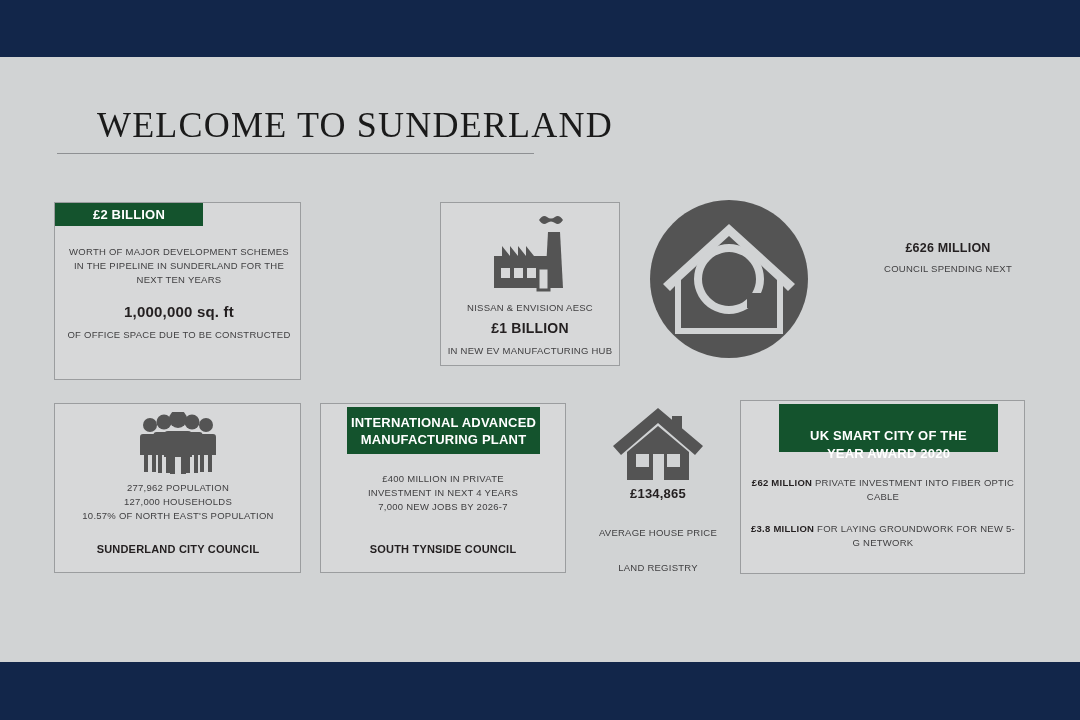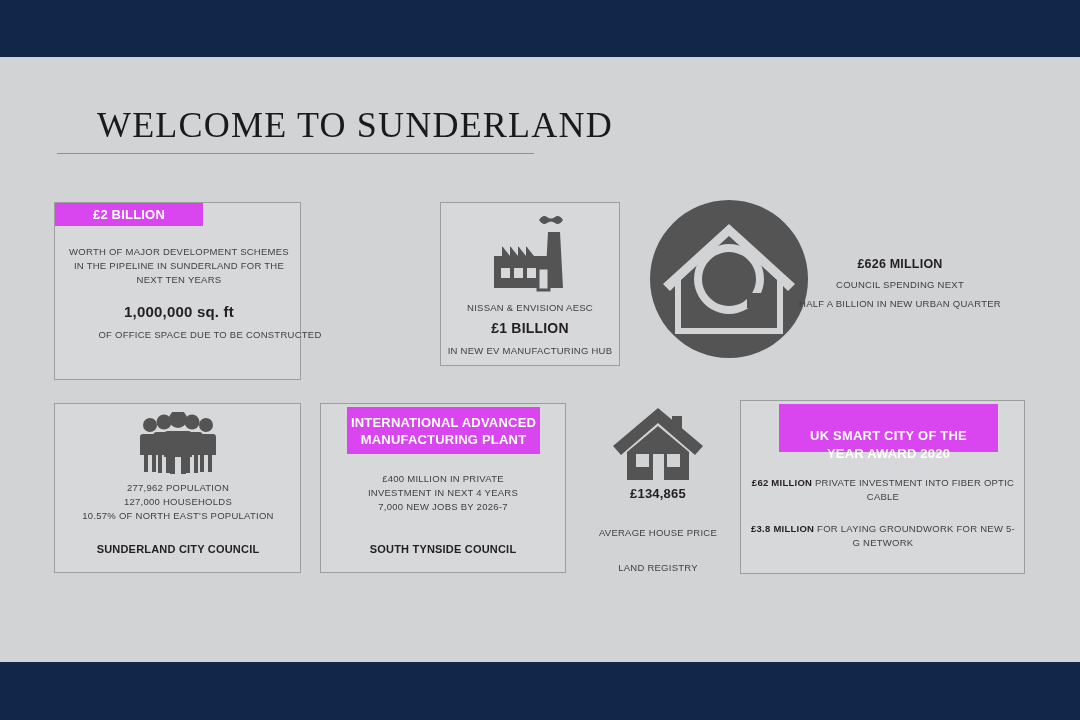--- a/index.html
+++ b/index.html
@@ -52,7 +52,7 @@
   }
 
   .badge {
-    background: #d946ef;
+    background: #14532d;
     color: #ffffff;
     font-weight: bold;
     text-align: center;

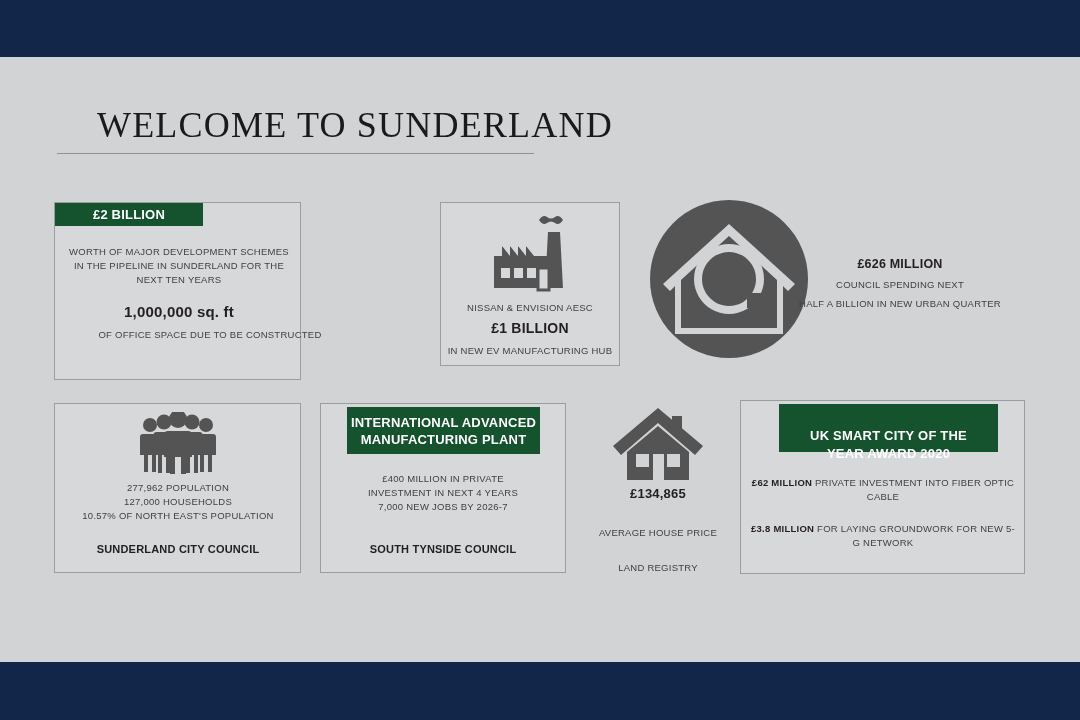--- a/index.html
+++ b/index.html
@@ -94,7 +94,7 @@
 
   
   #q-logo { position: absolute; left: 650px; top: 200px; }
-  #council-spend { position: absolute; left: 782px; top: 241px; width: 236px; margin-top: 16px; }
+  #council-spend { position: absolute; left: 830px; top: 241px; width: 236px; }
   #council-spend .big { font-size: 12.5px; margin-bottom: 7px; }
   #council-spend .ctext { margin-bottom: 5px; }
 

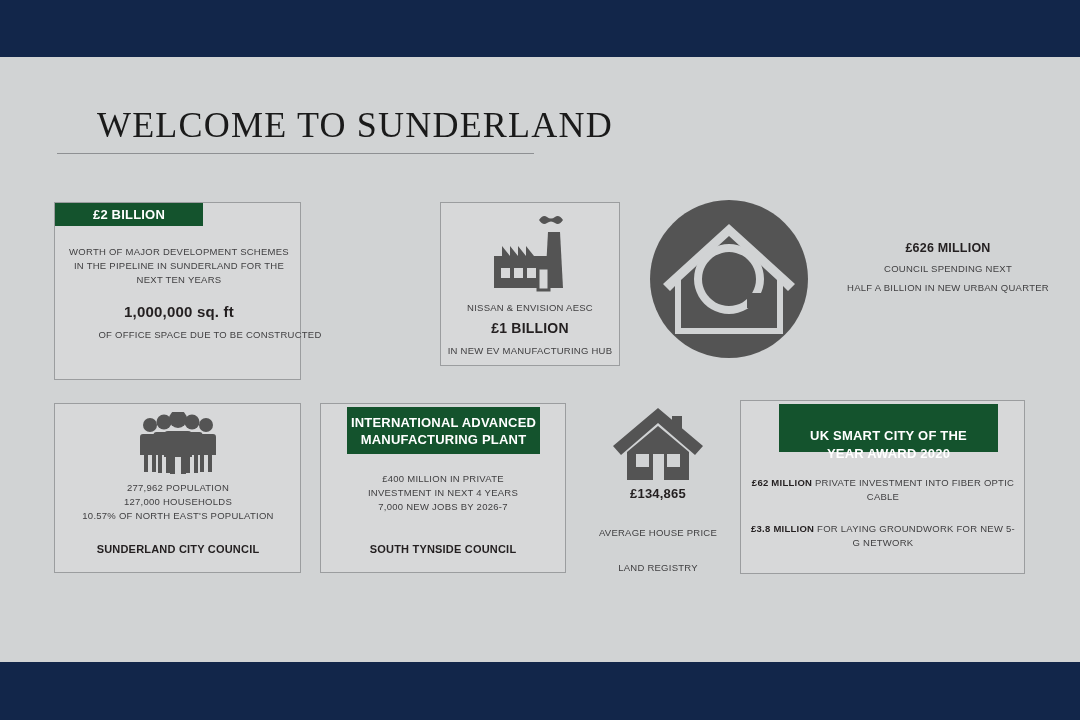--- a/index.html
+++ b/index.html
@@ -176,7 +176,6 @@
 <div id="council-spend">
   <div class="big">£626 MILLION</div>
   <div class="ctext">COUNCIL SPENDING NEXT</div>
-  <div class="ctext">HALF A BILLION IN NEW URBAN QUARTER</div>
 </div>
 
 <div class="card" id="card-population"></div>

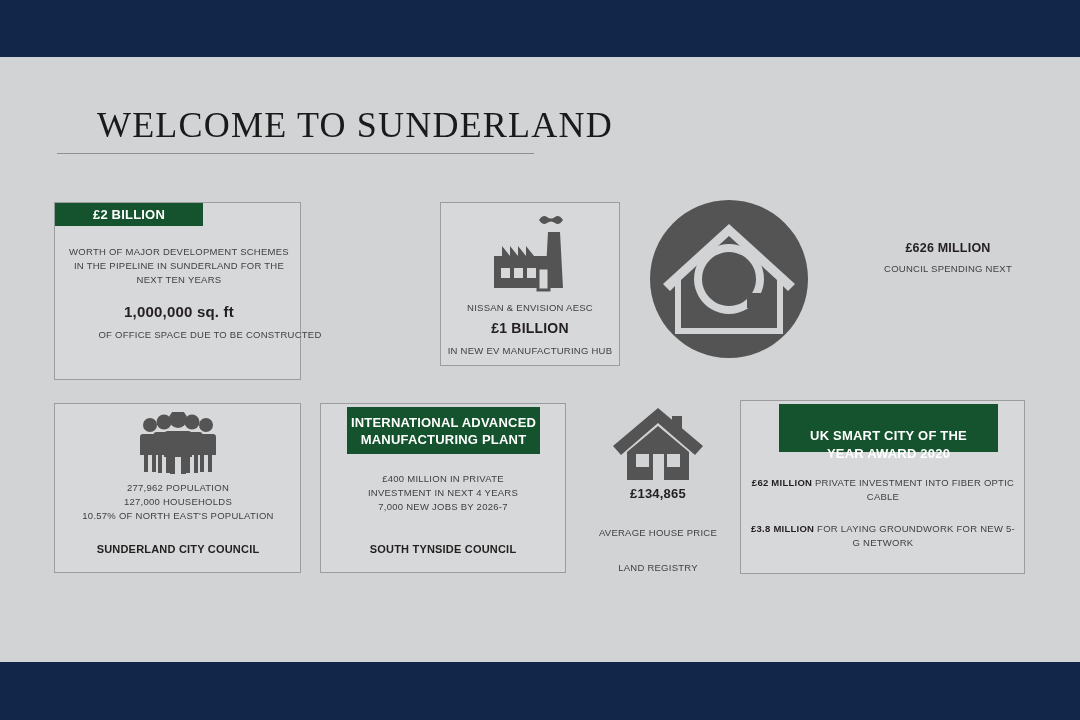--- a/index.html
+++ b/index.html
@@ -83,7 +83,7 @@
                     font-size: 13px; line-height: 23px; }
   #dev-body { position: absolute; left: 64px; top: 245px; width: 230px; }
   #dev-sqft { position: absolute; left: 64px; top: 303px; width: 230px; font-size: 15px; }
-  #dev-sub   { position: absolute; left: 64px; top: 328px; width: 230px; margin-left: 31px; }
+  #dev-sub   { position: absolute; left: 64px; top: 328px; width: 230px; }
 
   
   #card-ev { left: 440px; top: 202px; width: 180px; height: 164px; }

